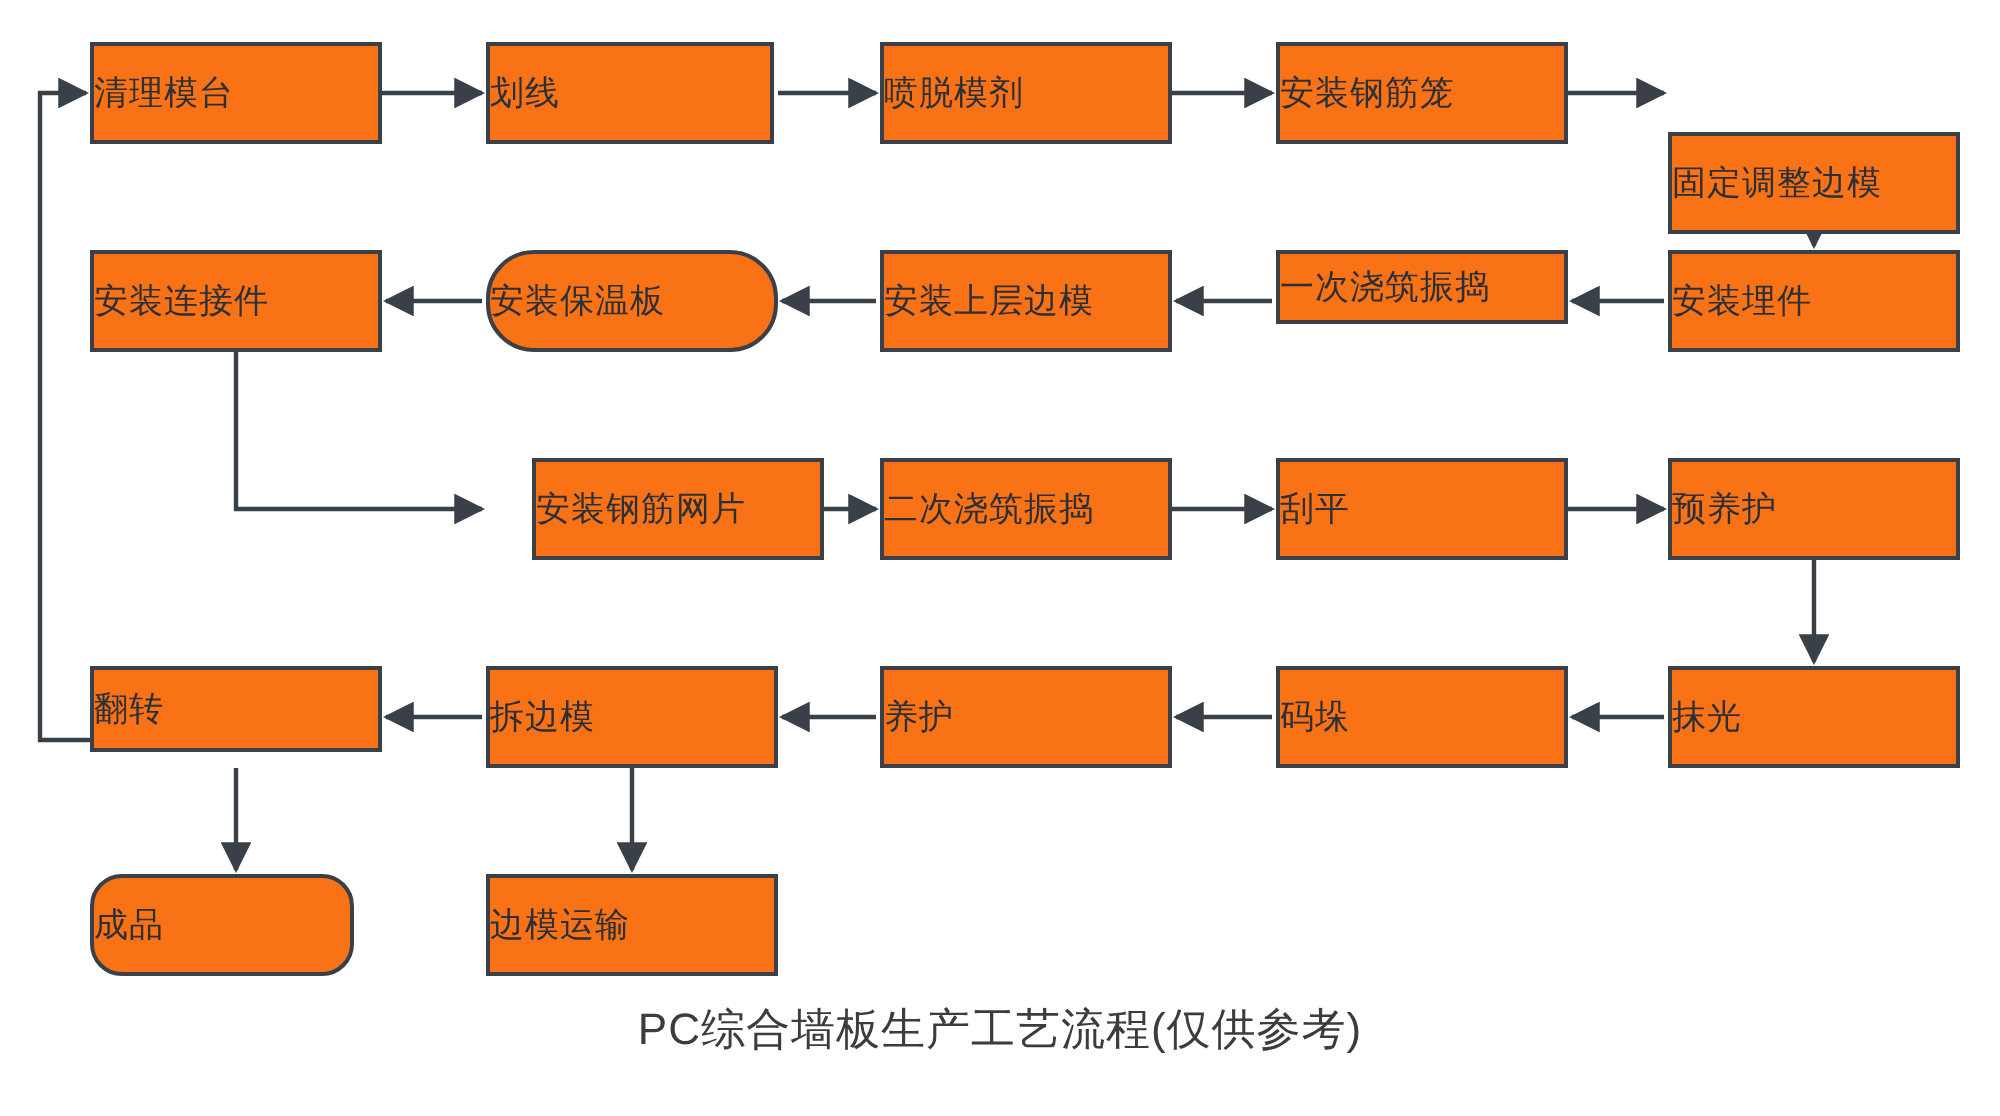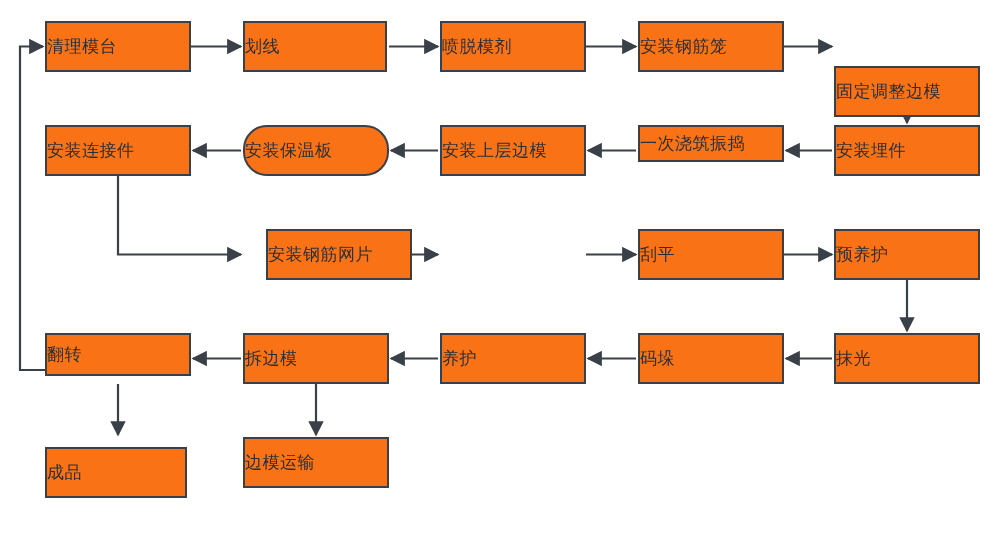--- a/index.html
+++ b/index.html
@@ -136,6 +136,9 @@
   <div class="node" style="left:243px; top:229px; width:146px; height:51px;margin-left:23px;">
     <span class="node-label">安装钢筋网片</span>
   </div>
+  <div class="node" style="left:440px; top:229px; width:146px; height:51px;">
+    <span class="node-label">二次浇筑振捣</span>
+  </div>
   <div class="node" style="left:638px; top:229px; width:146px; height:51px;">
     <span class="node-label">刮平</span>
   </div>

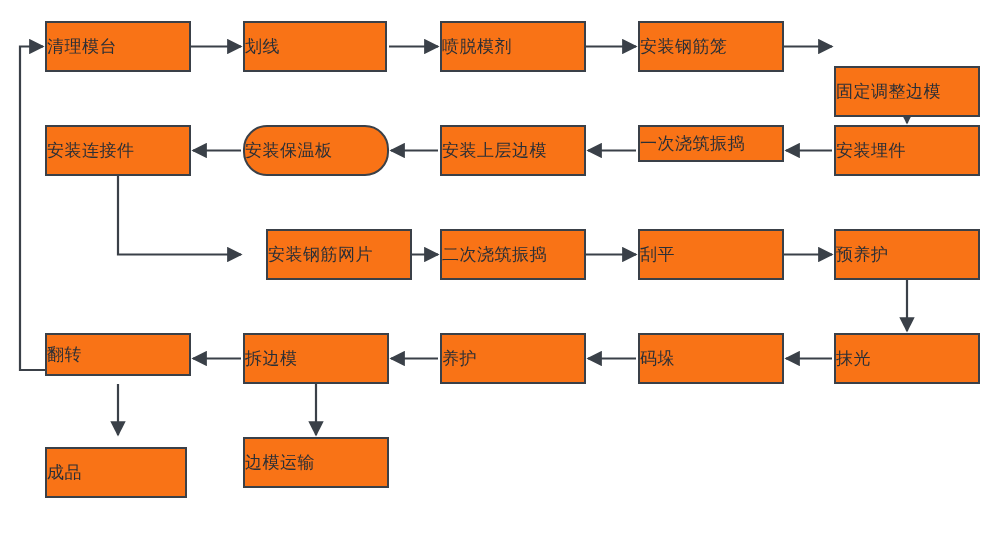--- a/index.html
+++ b/index.html
@@ -162,7 +162,7 @@
     <span class="node-label">抹光</span>
   </div>
 
-  <div class="node" style="left:45px;  top:447px; width:142px; height:51px;">
+  <div class="node" style="left:45px;  top:437px; width:132px; height:51px;border-radius:16px;">
     <span class="node-label">成品</span>
   </div>
   <div class="node" style="left:243px; top:437px; width:146px; height:51px;">

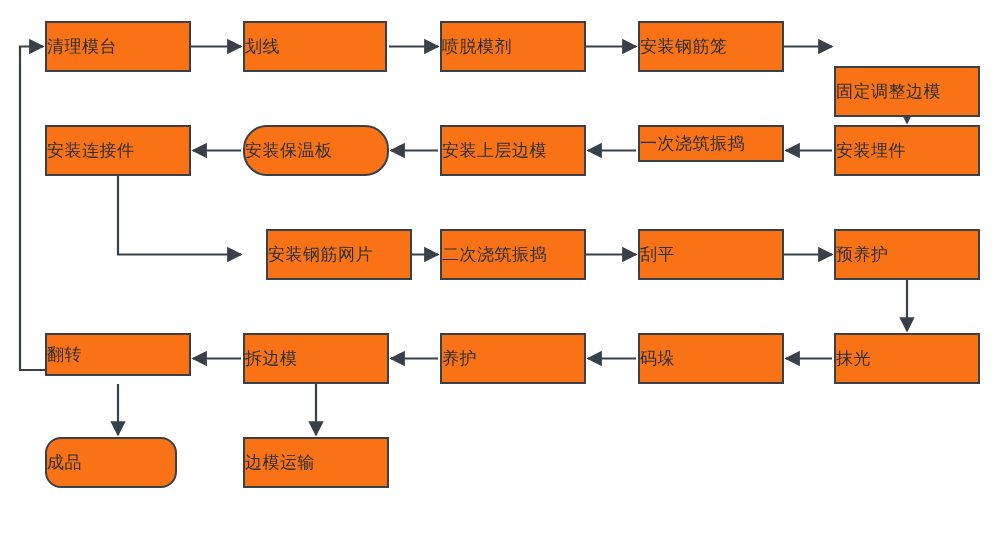--- a/index.html
+++ b/index.html
@@ -169,6 +169,7 @@
     <span class="node-label">边模运输</span>
   </div>
 
+  <div id="caption">PC综合墙板生产工艺流程(仅供参考)</div>
 
 </div>
 

